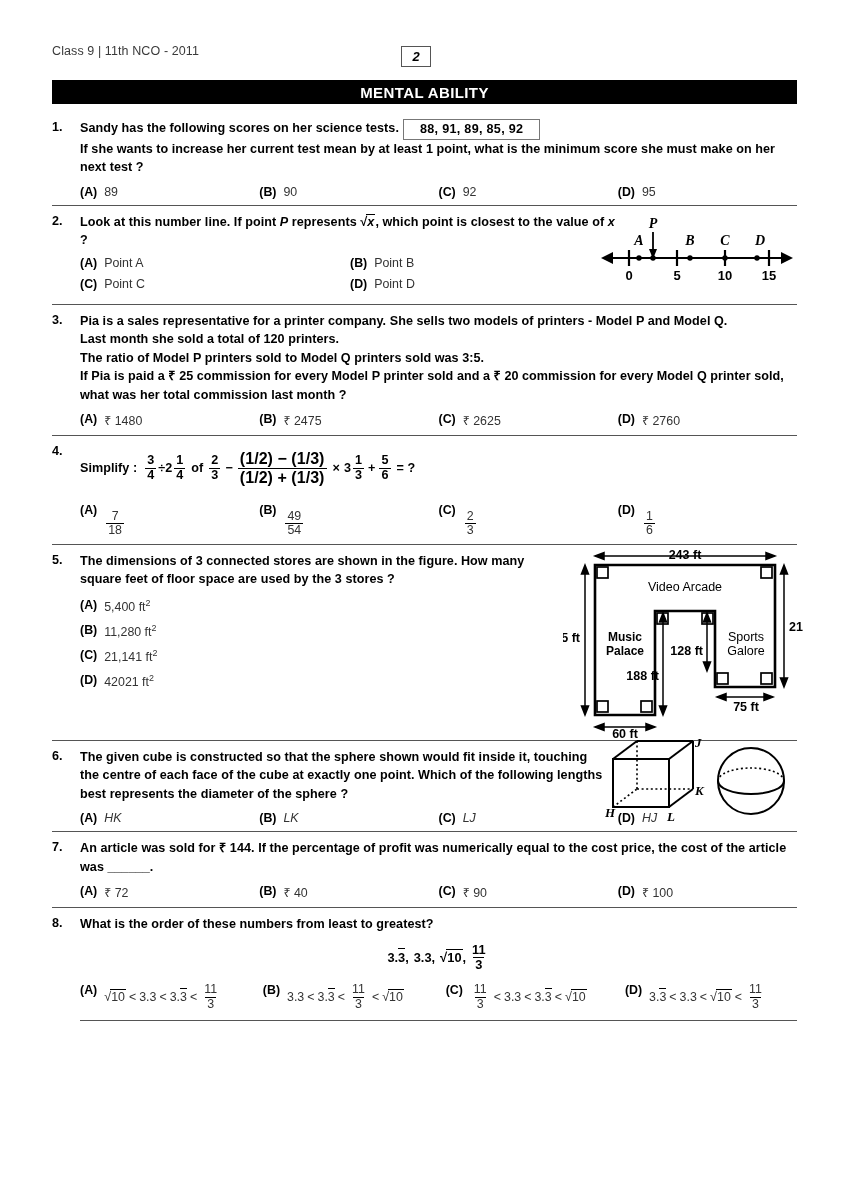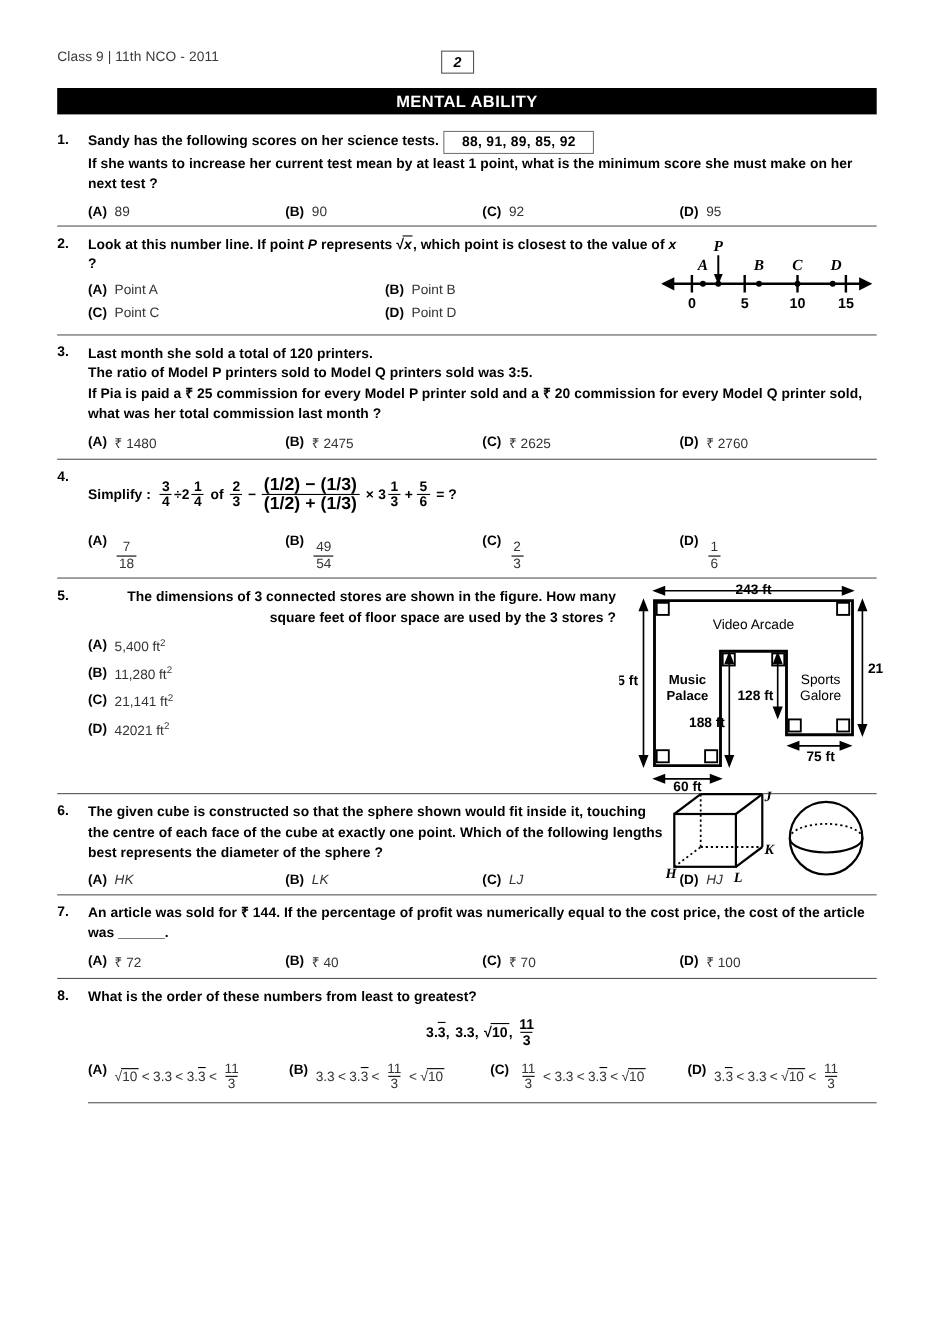--- a/index.html
+++ b/index.html
@@ -228,6 +228,7 @@
         <div class="q-num">3.</div>
         <div class="q-body">
           <div class="q-text">
+            <div>Pia is a sales representative for a printer company. She sells two models of printers - Model P and Model Q.</div>
             <div>Last month she sold a total of 120 printers.</div>
             <div>The ratio of Model P printers sold to Model Q printers sold was 3:5.</div>
             <div>If Pia is paid a ₹ 25 commission for every Model P printer sold and a ₹ 20 commission for every Model Q printer sold, what was her total commission last month ?</div>

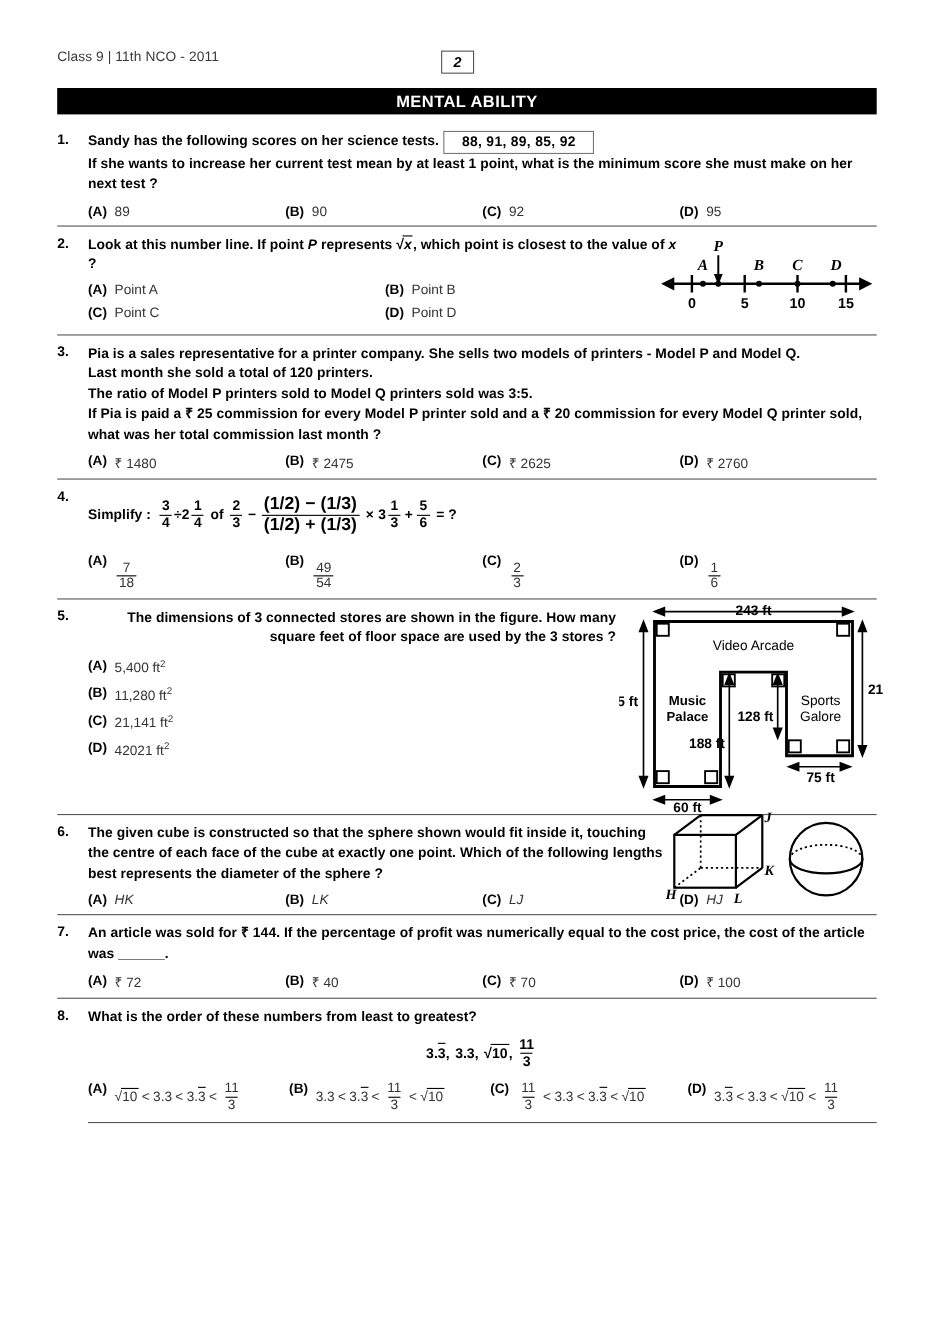--- a/index.html
+++ b/index.html
@@ -335,7 +335,7 @@
     <div class="q q-rule" style="position:relative; min-height:196px;">
       <div class="q-head">
         <div class="q-num">5.</div>
-        <div class="q-body" style="max-width:500px;text-align:right;">
+        <div class="q-body" style="max-width:500px;">
           <div class="q-text" style="max-width:480px;">The dimensions of 3 connected stores are shown in the figure. How many square feet of floor space are used by the 3 stores ?</div>
           <div class="opts opt-rows" style="display:block; margin-top:9px;">
             <div class="opt">

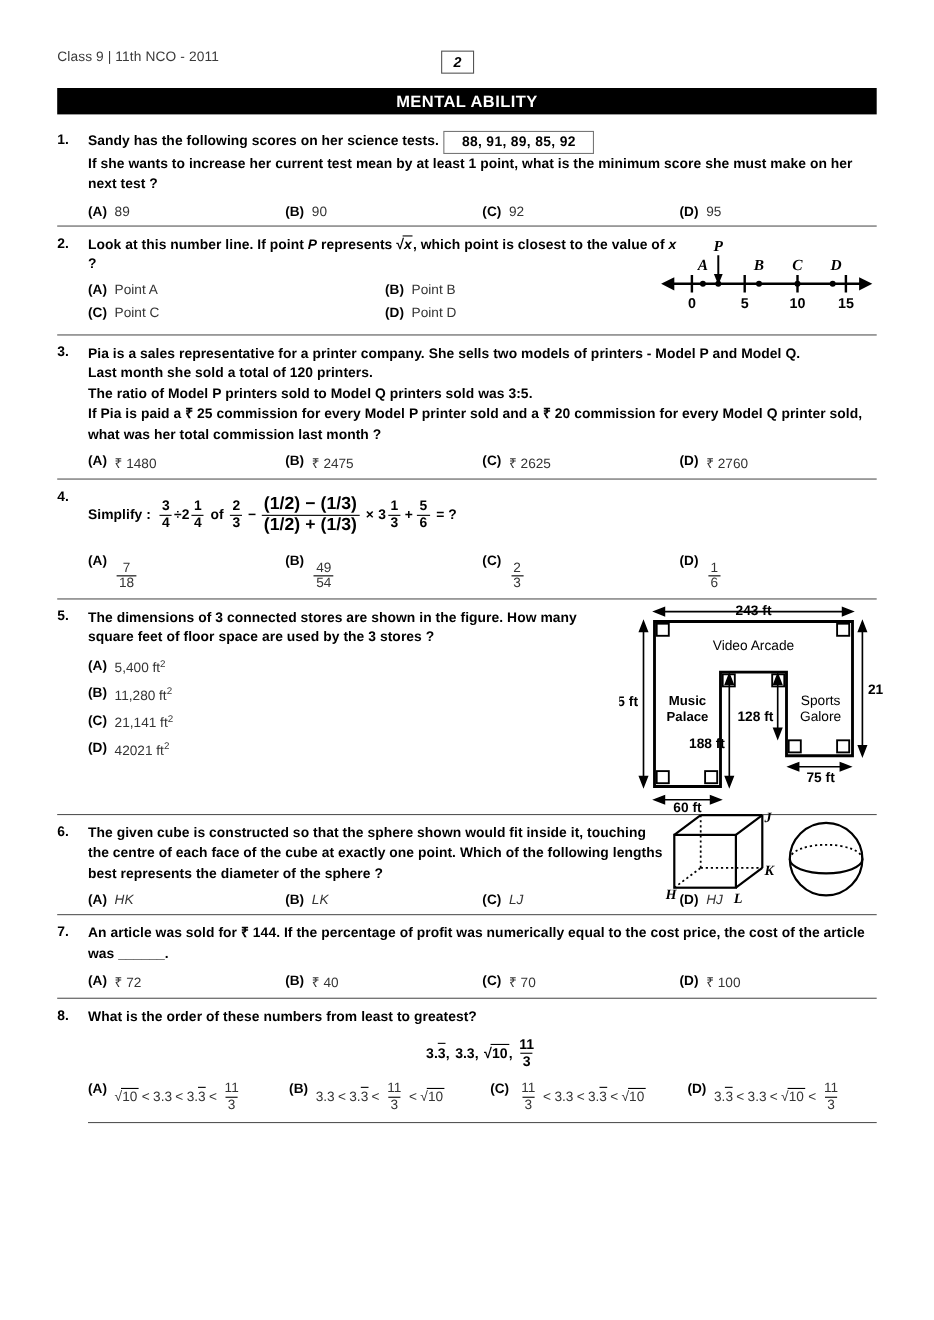--- a/index.html
+++ b/index.html
@@ -503,7 +503,7 @@
             </div>
             <div class="opt">
               <span class="lbl">(C)</span>
-              <span class="val">₹ 70</span>
+              <span class="val">₹ 90</span>
             </div>
             <div class="opt">
               <span class="lbl">(D)</span>

